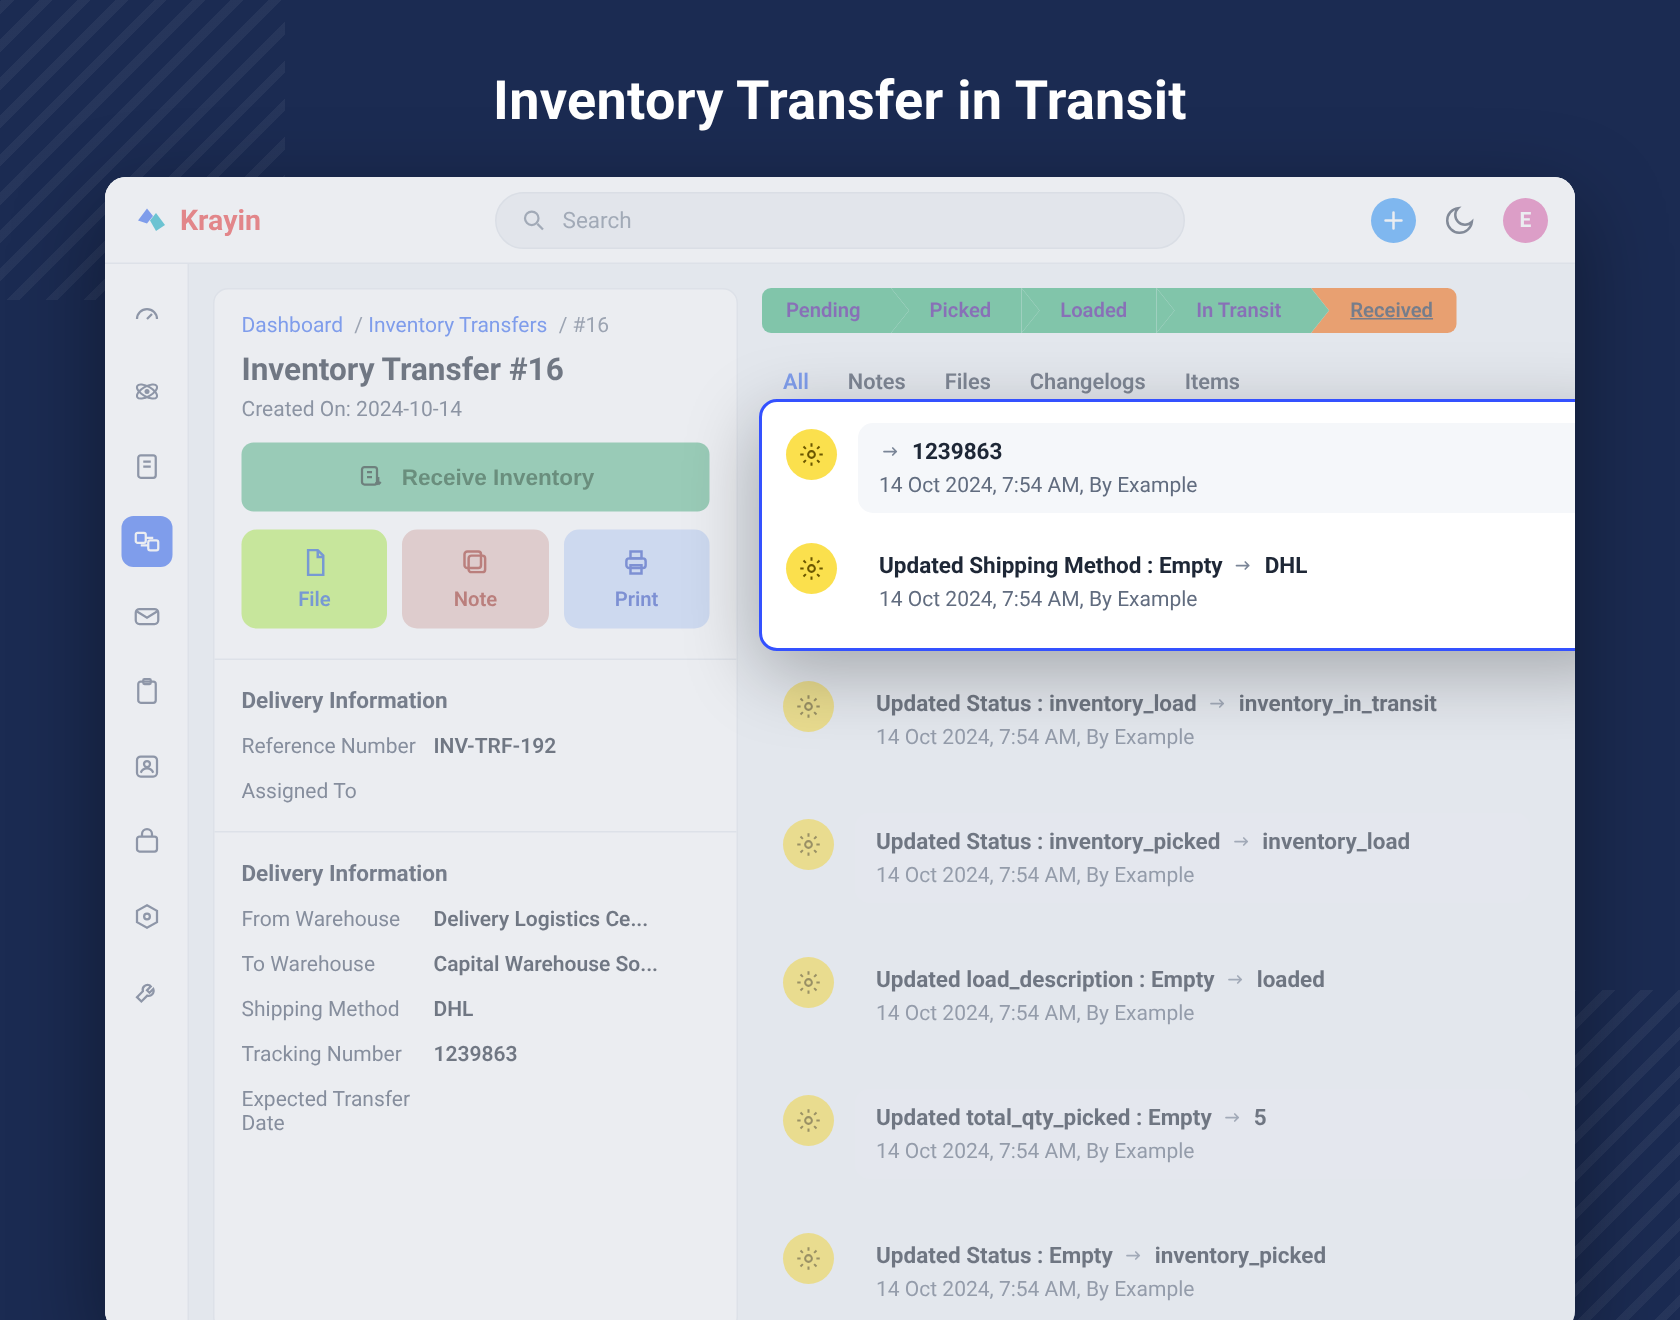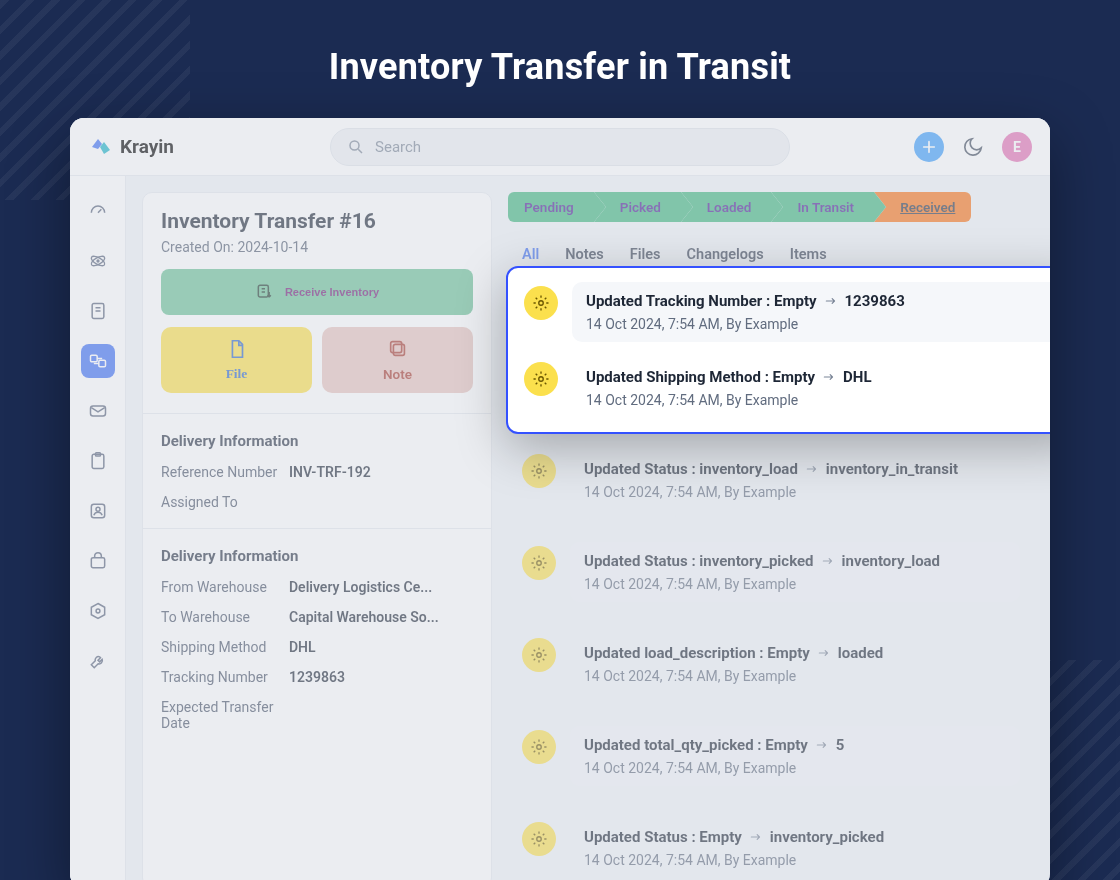--- a/index.html
+++ b/index.html
@@ -74,7 +74,7 @@
     gap: 8px;
     font-weight: 700;
     font-size: 19px;
-    color: #000000;
+    color: #ef4444;
     text-align: center;
   }
   .brand-icon {

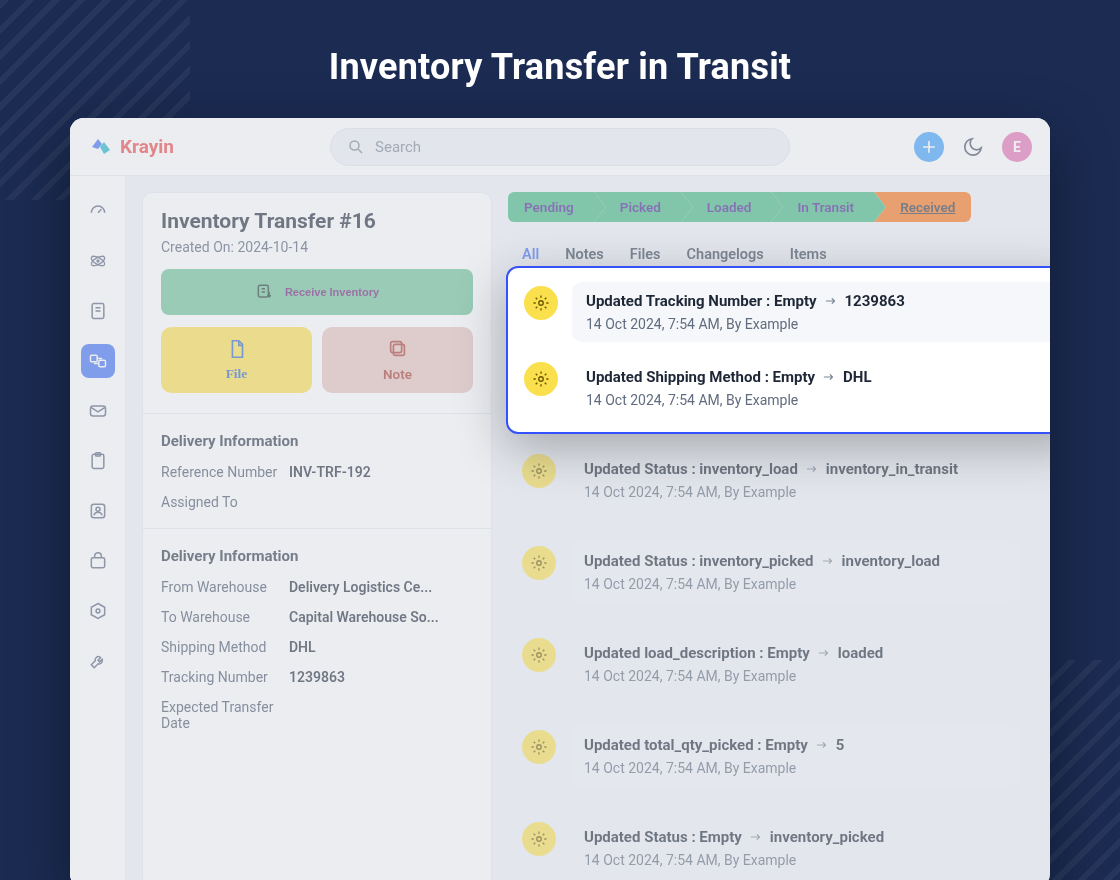--- a/index.html
+++ b/index.html
@@ -492,6 +492,11 @@
     <div class="content">
 
       <div class="details-card">
+        <div class="breadcrumbs">
+          <a>Dashboard</a> /
+          <a>Inventory Transfers</a> /
+          <span>#16</span>
+        </div>
         <div class="page-title">Inventory Transfer #16</div>
         <div class="created-on">
           <span>Created On:</span>

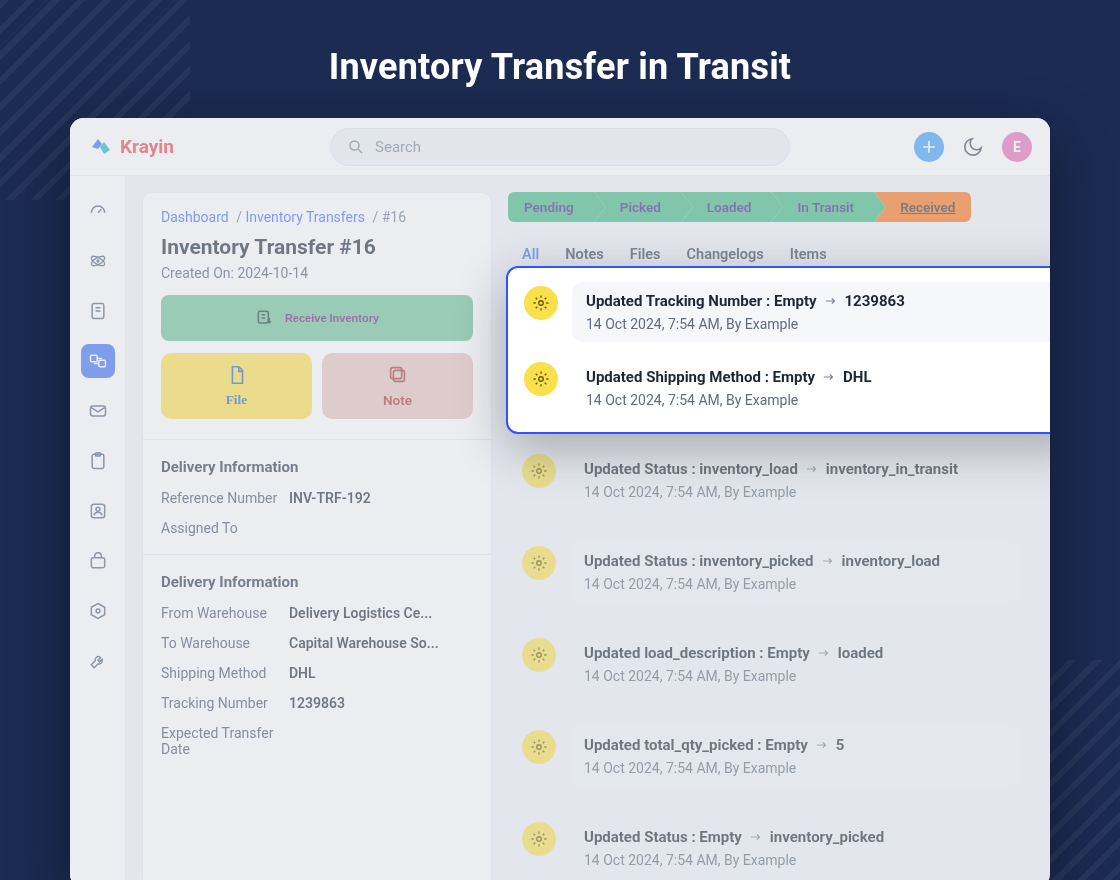--- a/index.html
+++ b/index.html
@@ -682,7 +682,6 @@
         </div>
         <div class="feed-body">
           <div class="feed-title">
-            <span>Updated Tracking Number : Empty</span>
             <span class="arrow"><svg width="16" height="14" viewBox="0 0 24 24" style="vertical-align:-2px">
                 <path d="M4 12h14m0 0-4-4m4 4-4 4" fill="none" stroke="currentColor" stroke-width="2" stroke-linecap="round" stroke-linejoin="round"></path>
               </svg></span>

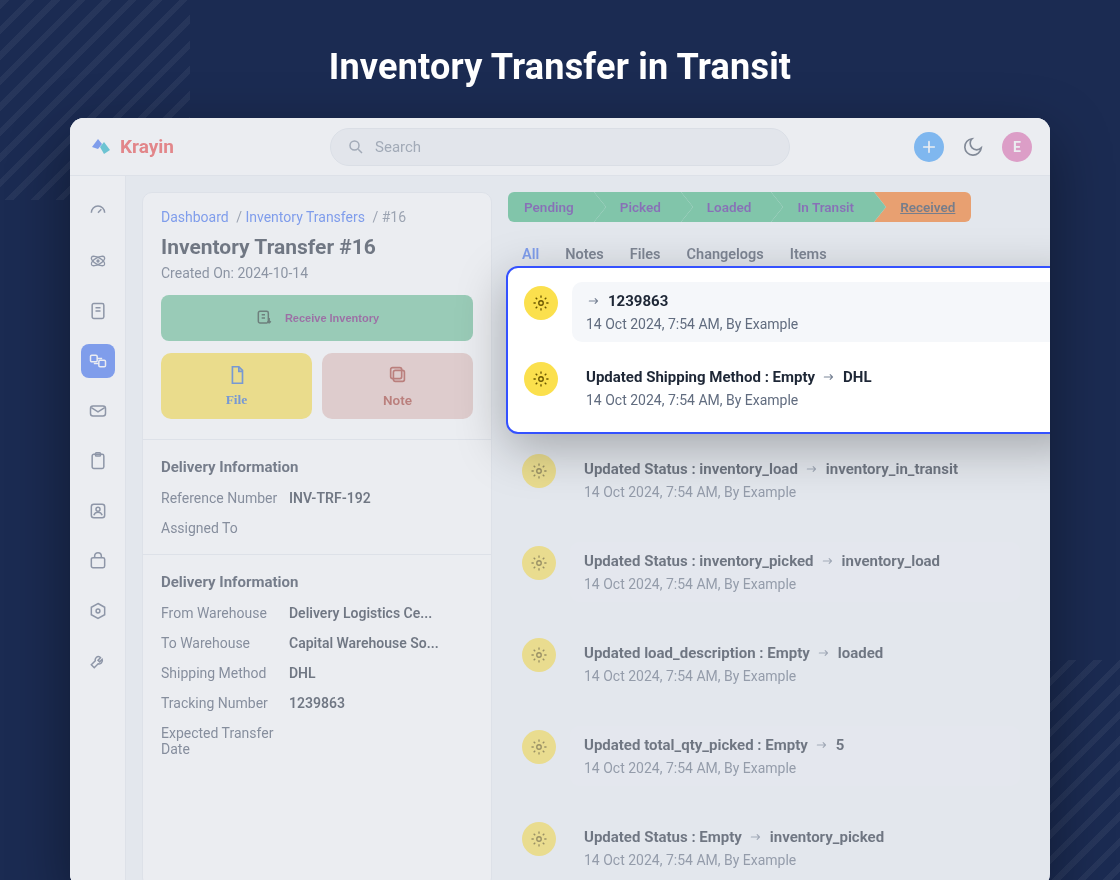--- a/index.html
+++ b/index.html
@@ -193,9 +193,9 @@
   .receive-btn {
     width: 100%;
     background: #6bc196;
-    color: #701a75;
+    color: #14532d;
     font-weight: 600;
-    font-size: 11px;
+    font-size: 15px;
     border: none;
     border-radius: 8px;
     height: 46px;

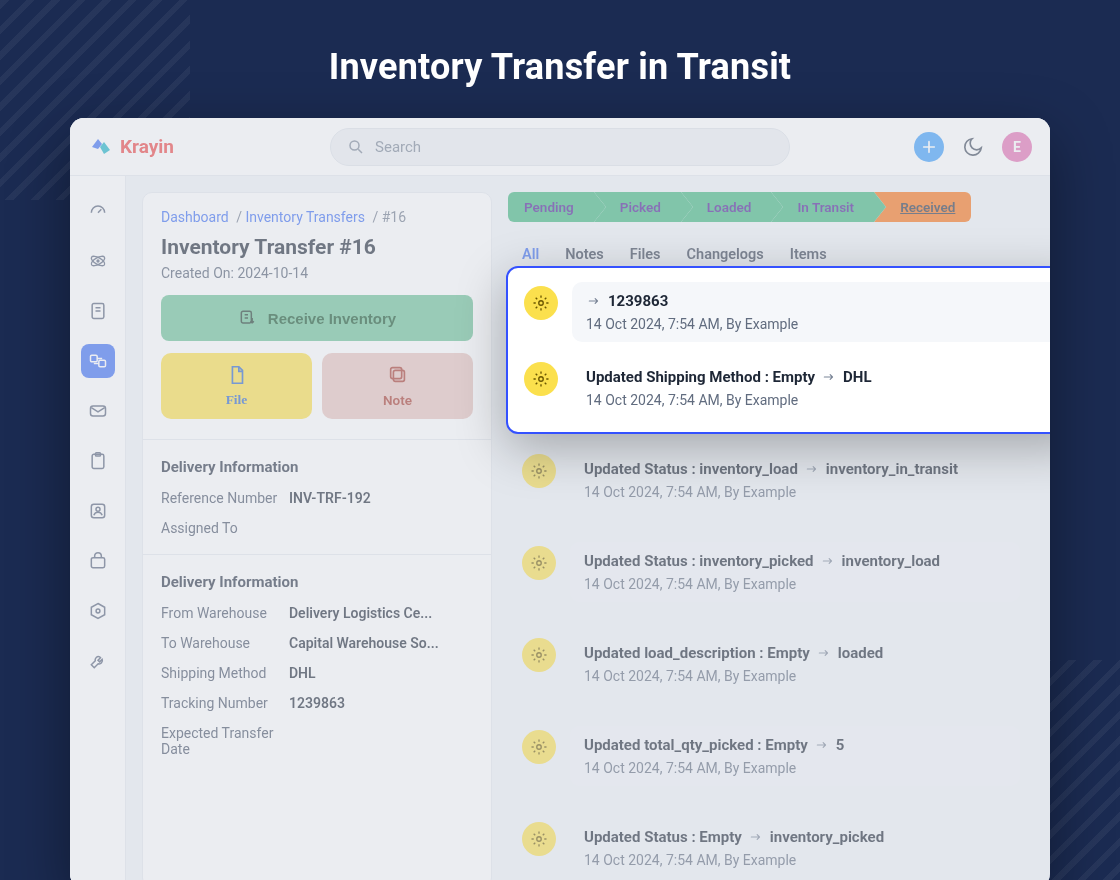--- a/index.html
+++ b/index.html
@@ -221,7 +221,7 @@
     font-weight: 600;
   }
   .chip svg { width: 22px; height: 22px; }
-  .chip-file  { background: #fde047; color: #2d66c9; font-family: Liberation Serif, serif; }
+  .chip-file  { background: #bef264; color: #2d66c9; }
   .chip-note  { background: #e8c4bd; color: #a6372c; }
   .chip-print { background: #c9dafc; color: #3757c9; }
 

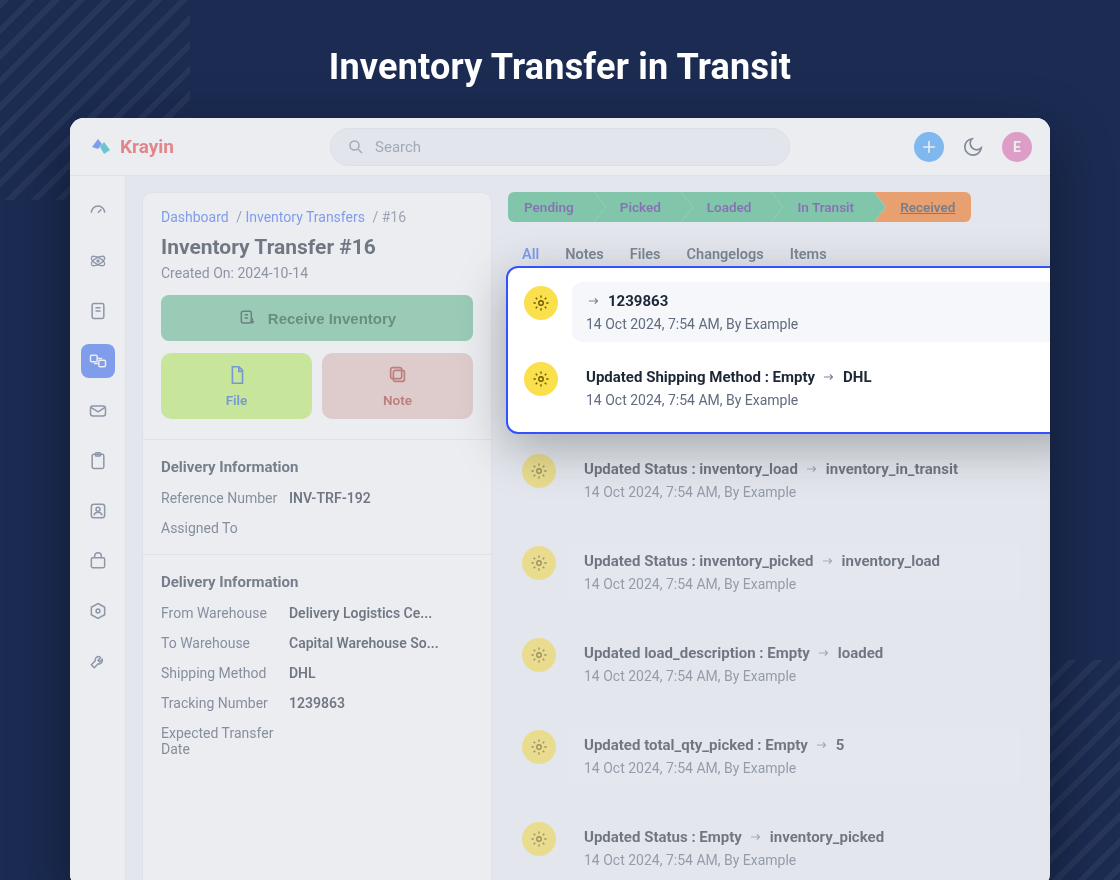--- a/index.html
+++ b/index.html
@@ -527,6 +527,14 @@
               </svg>
             <span>Note</span>
           </div>
+          <div class="chip chip-print">
+            <svg viewBox="0 0 24 24">
+                <rect x="5" y="9" width="14" height="7" rx="2" fill="none" stroke="currentColor" stroke-width="1.8"></rect>
+                <rect x="8" y="4" width="8" height="5" fill="none" stroke="currentColor" stroke-width="1.8"></rect>
+                <rect x="8" y="14" width="8" height="6" fill="none" stroke="currentColor" stroke-width="1.8"></rect>
+              </svg>
+            <span>Print</span>
+          </div>
         </div>
 
         <div class="divider"></div>

